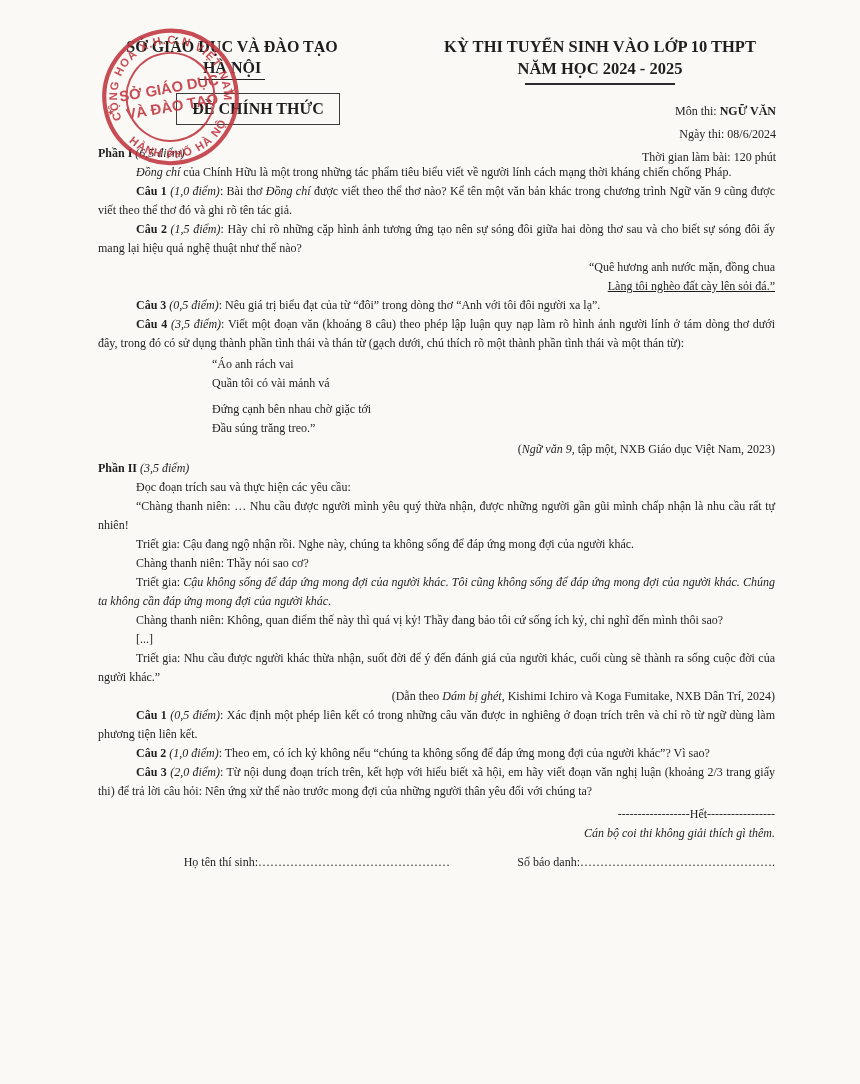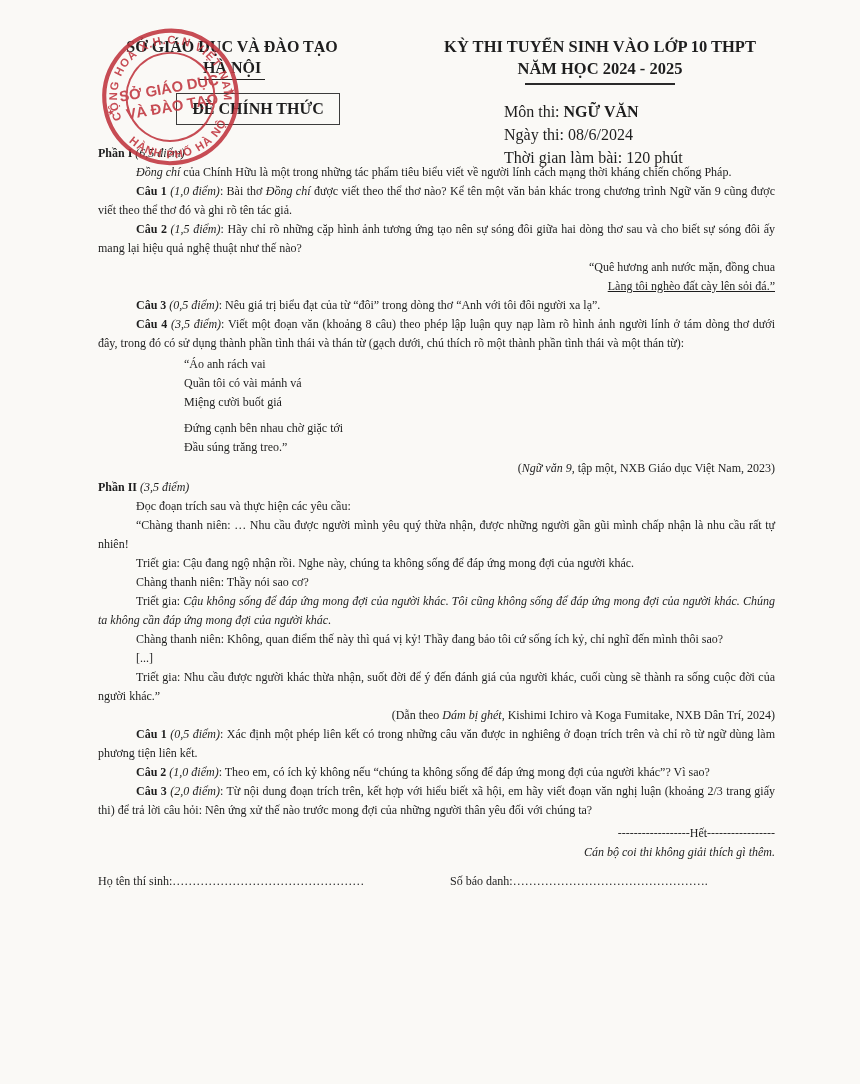--- a/index.html
+++ b/index.html
@@ -29,7 +29,7 @@
   }
   .header-right .t{font-weight:bold;}
   .title-rule{width:150px;border-bottom:2.6px solid #2a2a2a;margin:3px auto 0;}
-  .meta{margin:15px 0 0 80px;text-align:left;font-size:16px;line-height:23px;}
+  .meta{margin:15px 0 0 80px;text-align:right;font-size:12px;line-height:23px;}
   
   .stamp{
     position:absolute;left:86px;top:10px;width:168px;height:168px;

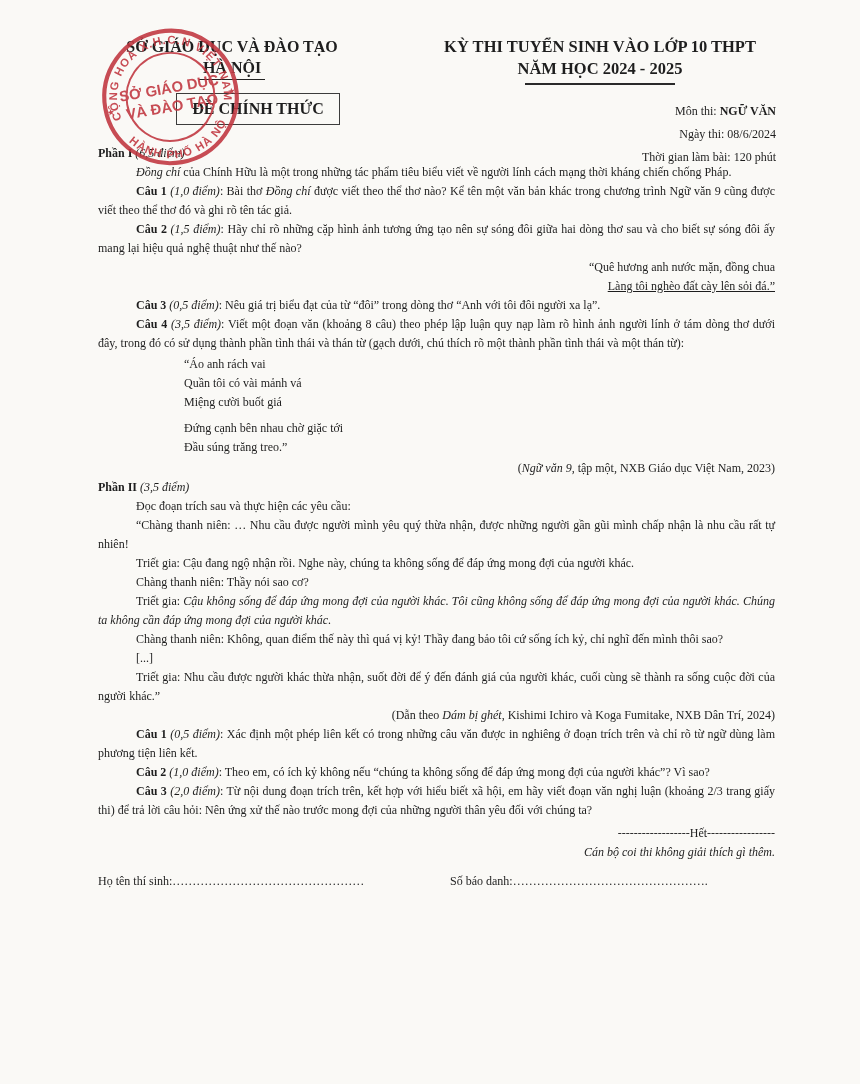--- a/index.html
+++ b/index.html
@@ -50,7 +50,7 @@
   .i{font-style:italic;}
   .right{text-align:right;text-indent:0;}
   .center{text-align:right;text-indent:0;}
-  .poem{margin:2px 0 2px 86px;text-indent:0;text-align:left;}
+  .poem{margin:2px 0 2px 114px;text-indent:0;text-align:left;}
   .poem div{line-height:19px;}
   .stanza2{margin-top:7px;}
   .couplet{margin-left:200px;text-align:right;}

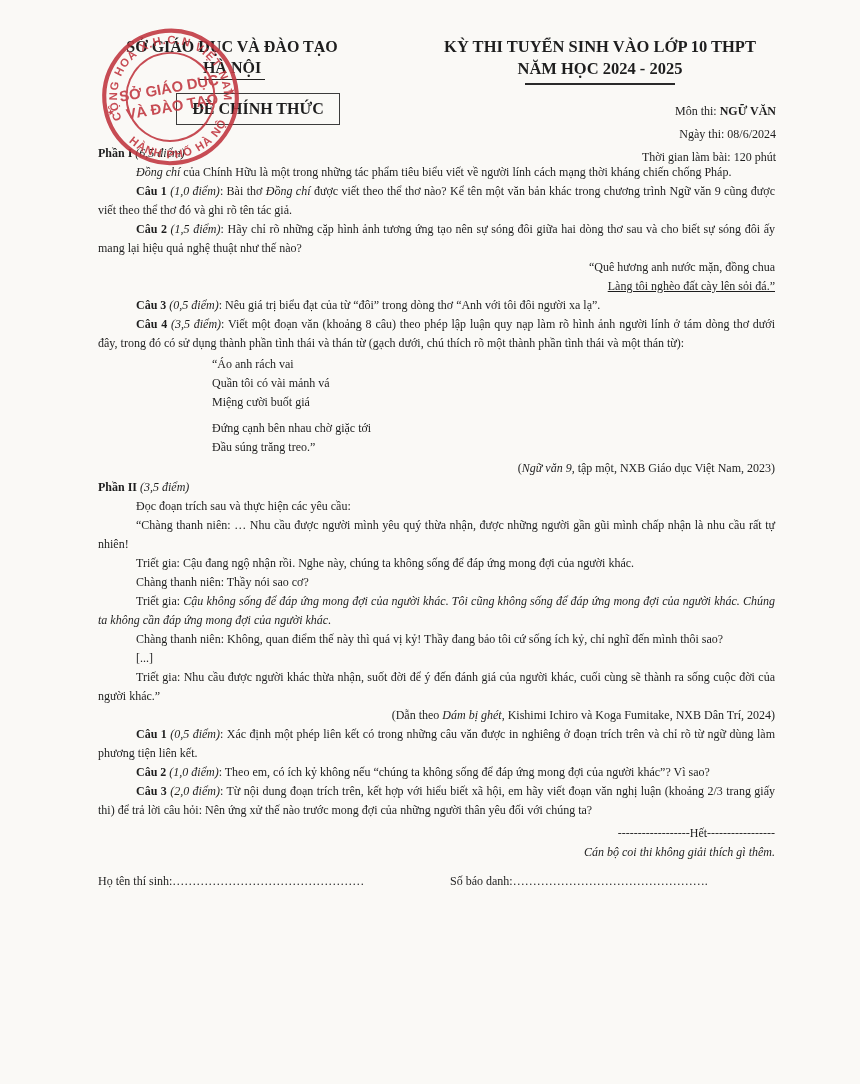--- a/index.html
+++ b/index.html
@@ -124,7 +124,6 @@
     <div class="poem">
       <div>“Áo anh rách vai</div>
       <div class="ind2">Quần tôi có vài mảnh vá</div>
-      <div class="ind2">Miệng cười buốt giá</div>
     </div>
     <div class="poem stanza2">
       <div class="ind2">Đứng cạnh bên nhau chờ giặc tới</div>

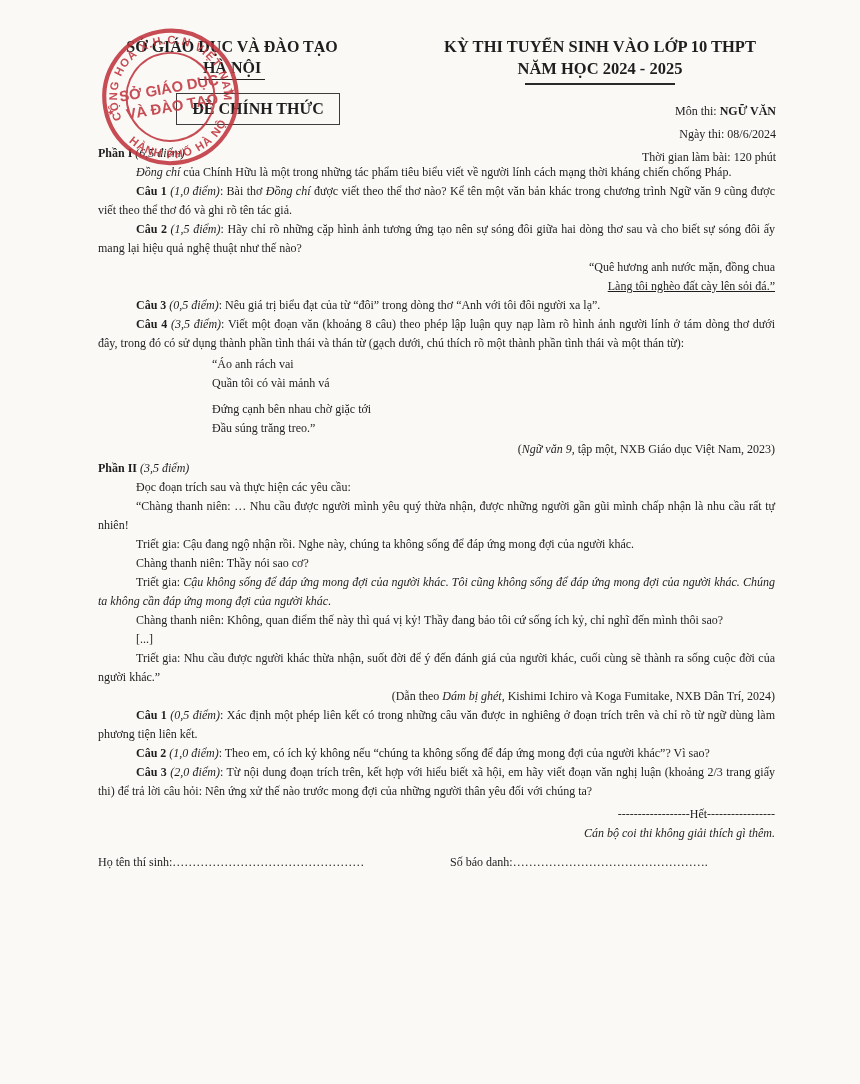--- a/index.html
+++ b/index.html
@@ -57,7 +57,7 @@
   .couplet .ind2{margin-left:12px;text-decoration:underline;}
   .het{margin-top:4px;}
   .footer{margin-top:9px;}
-  .frow{display:flex;line-height:21px;}
+  .frow{display:flex;line-height:21px;text-align:right;}
   .fcell1{flex:0 0 352px;}
   .fcell2{flex:1;}
 </style>

